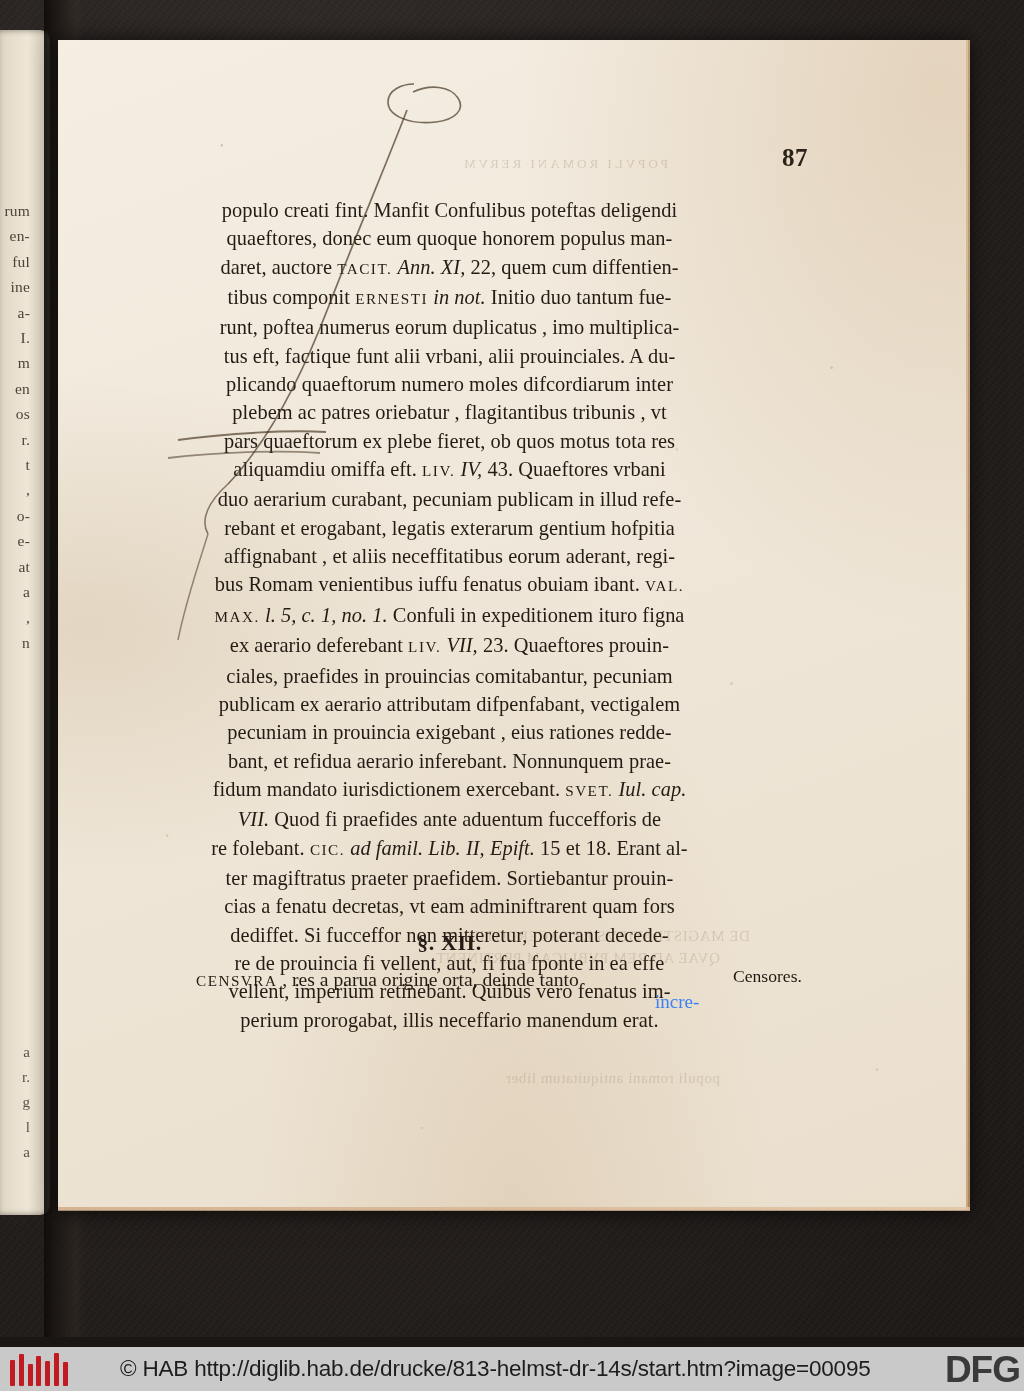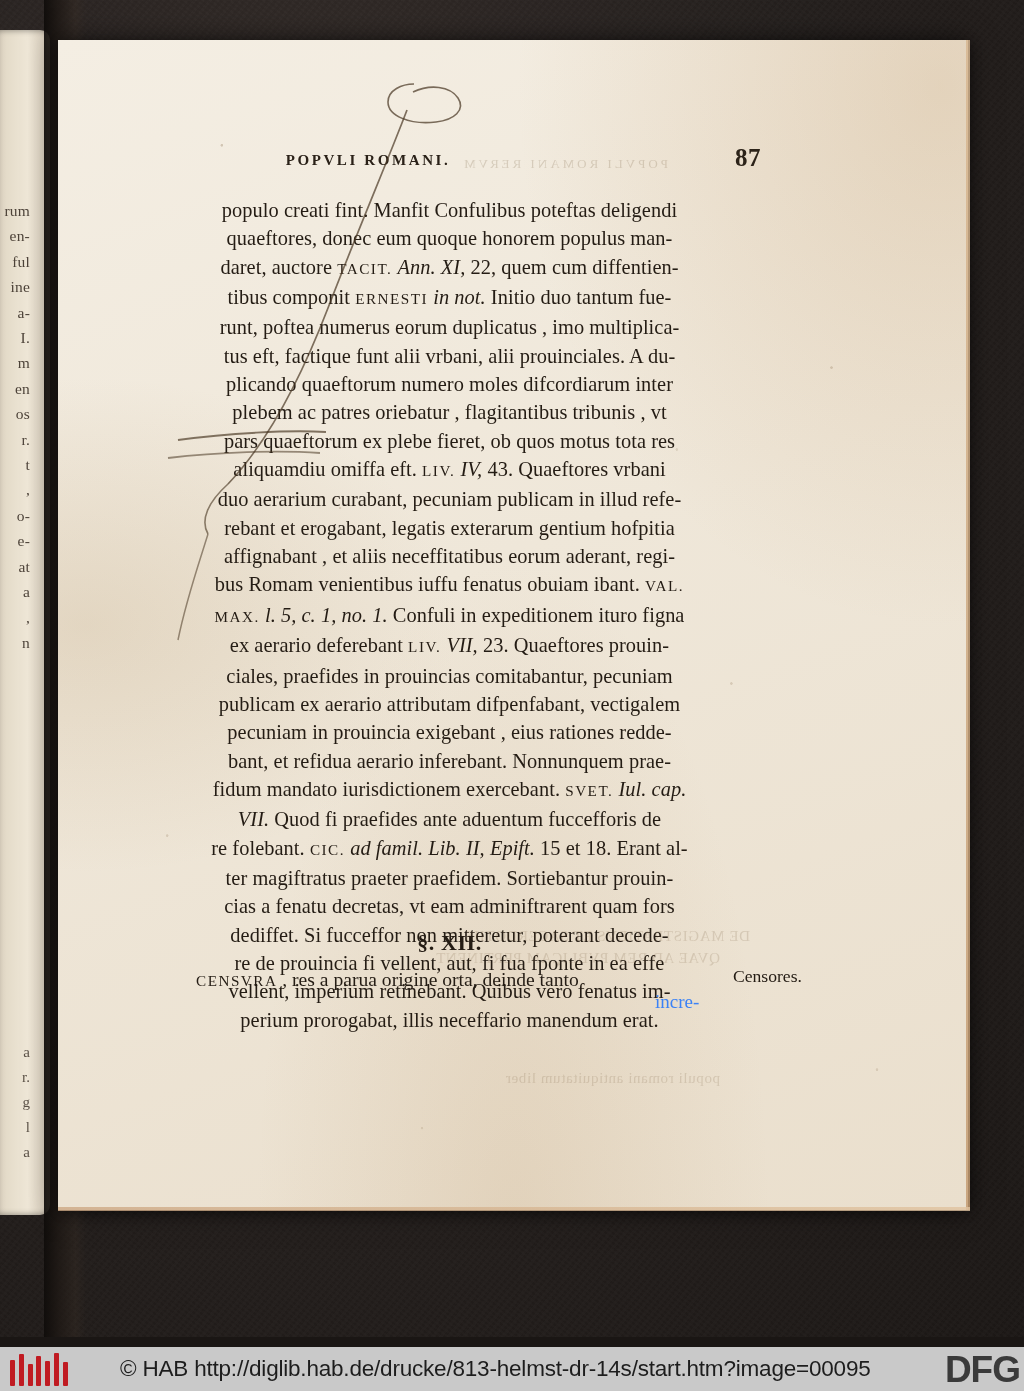--- a/index.html
+++ b/index.html
@@ -211,7 +211,6 @@
 
 <div id="head">
   <div id="head-ghost">POPVLI ROMANI RERVM</div>
-  <div id="head-title">POPVLI ROMANI.</div>
   <div id="page-number">87</div>
 </div>
 

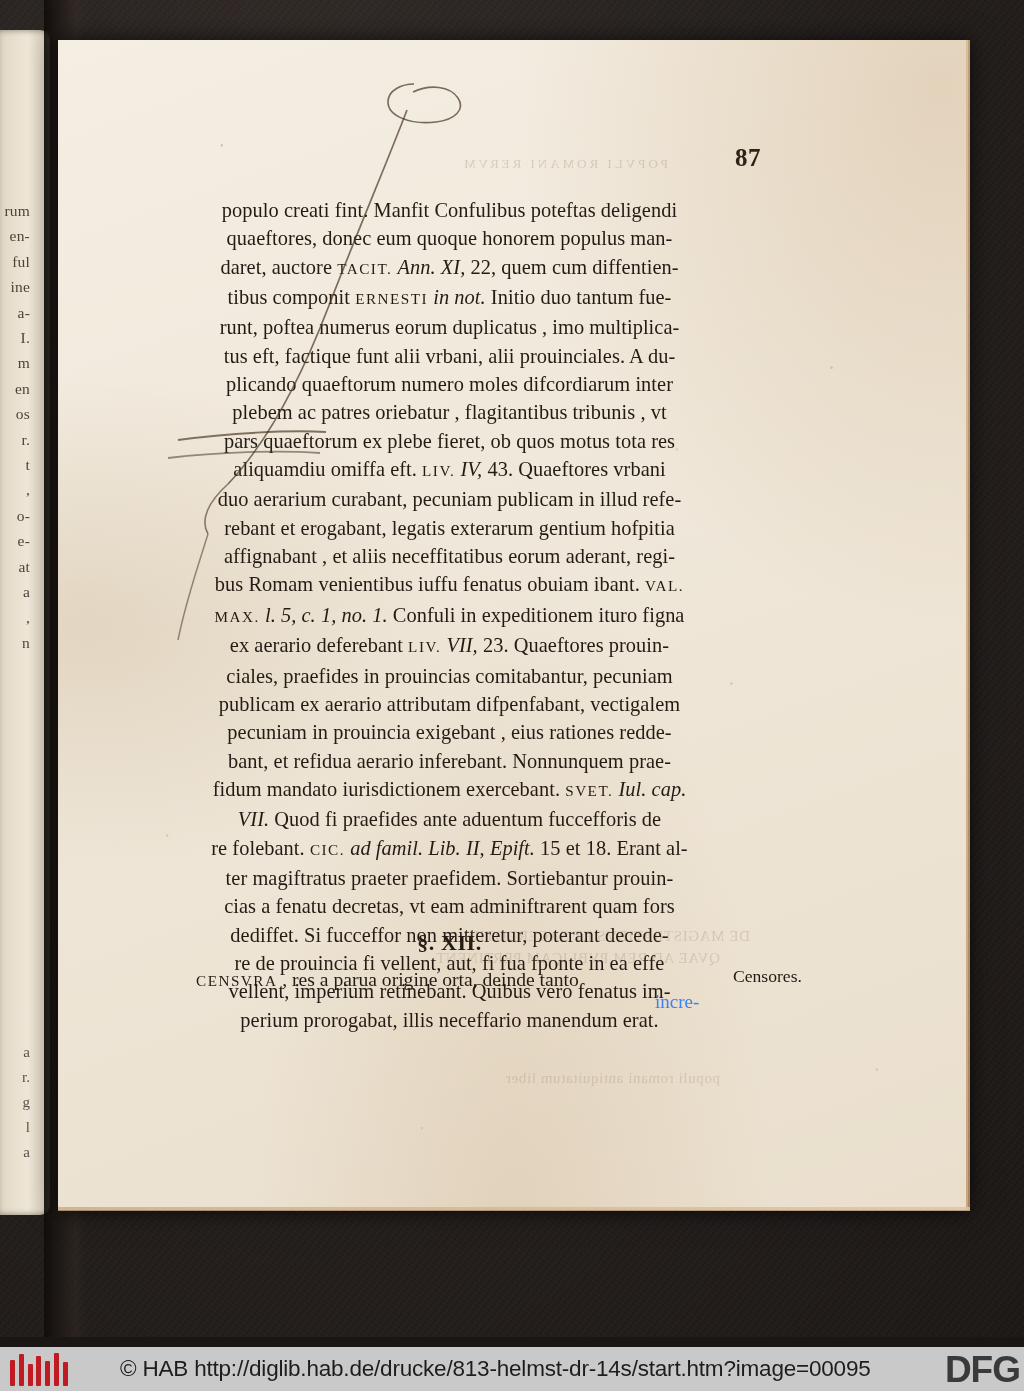--- a/index.html
+++ b/index.html
@@ -93,7 +93,7 @@
     color:#2a2118;
   }
   #page-number{
-    position:absolute;left:630px;top:-8px;width:120px;text-align:center;
+    position:absolute;left:630px;top:-8px;width:120px;text-align:right;
     font-size:25px;font-weight:700;color:#2c2319;letter-spacing:.5px;
   }
   

